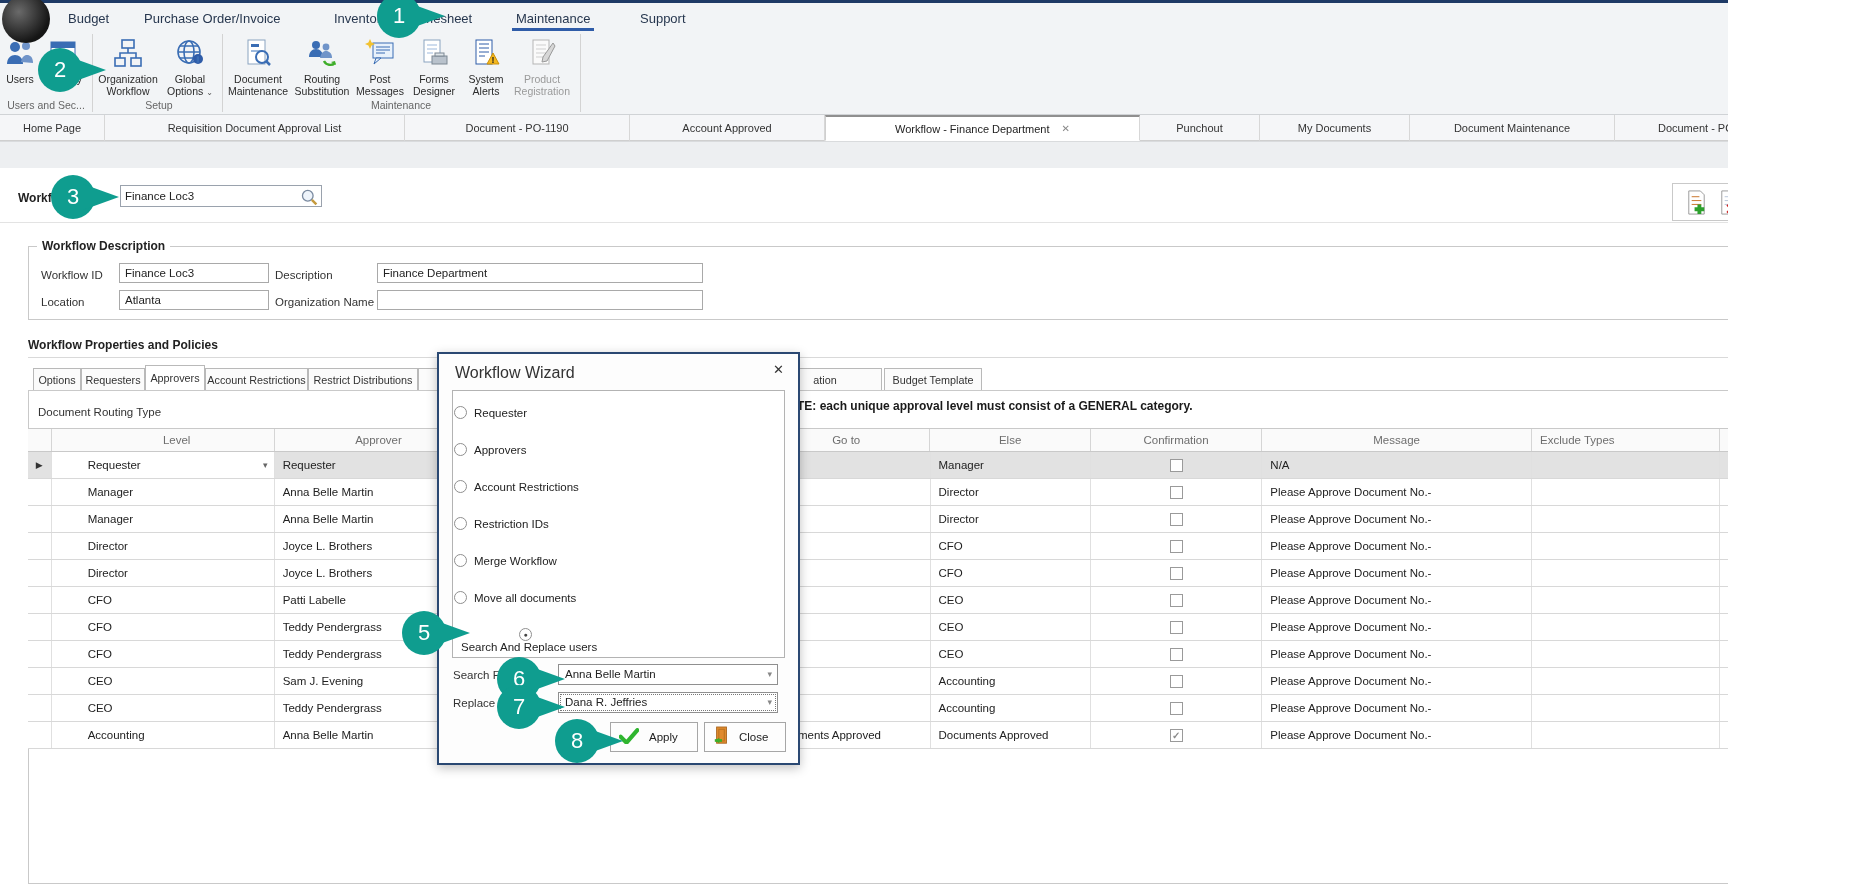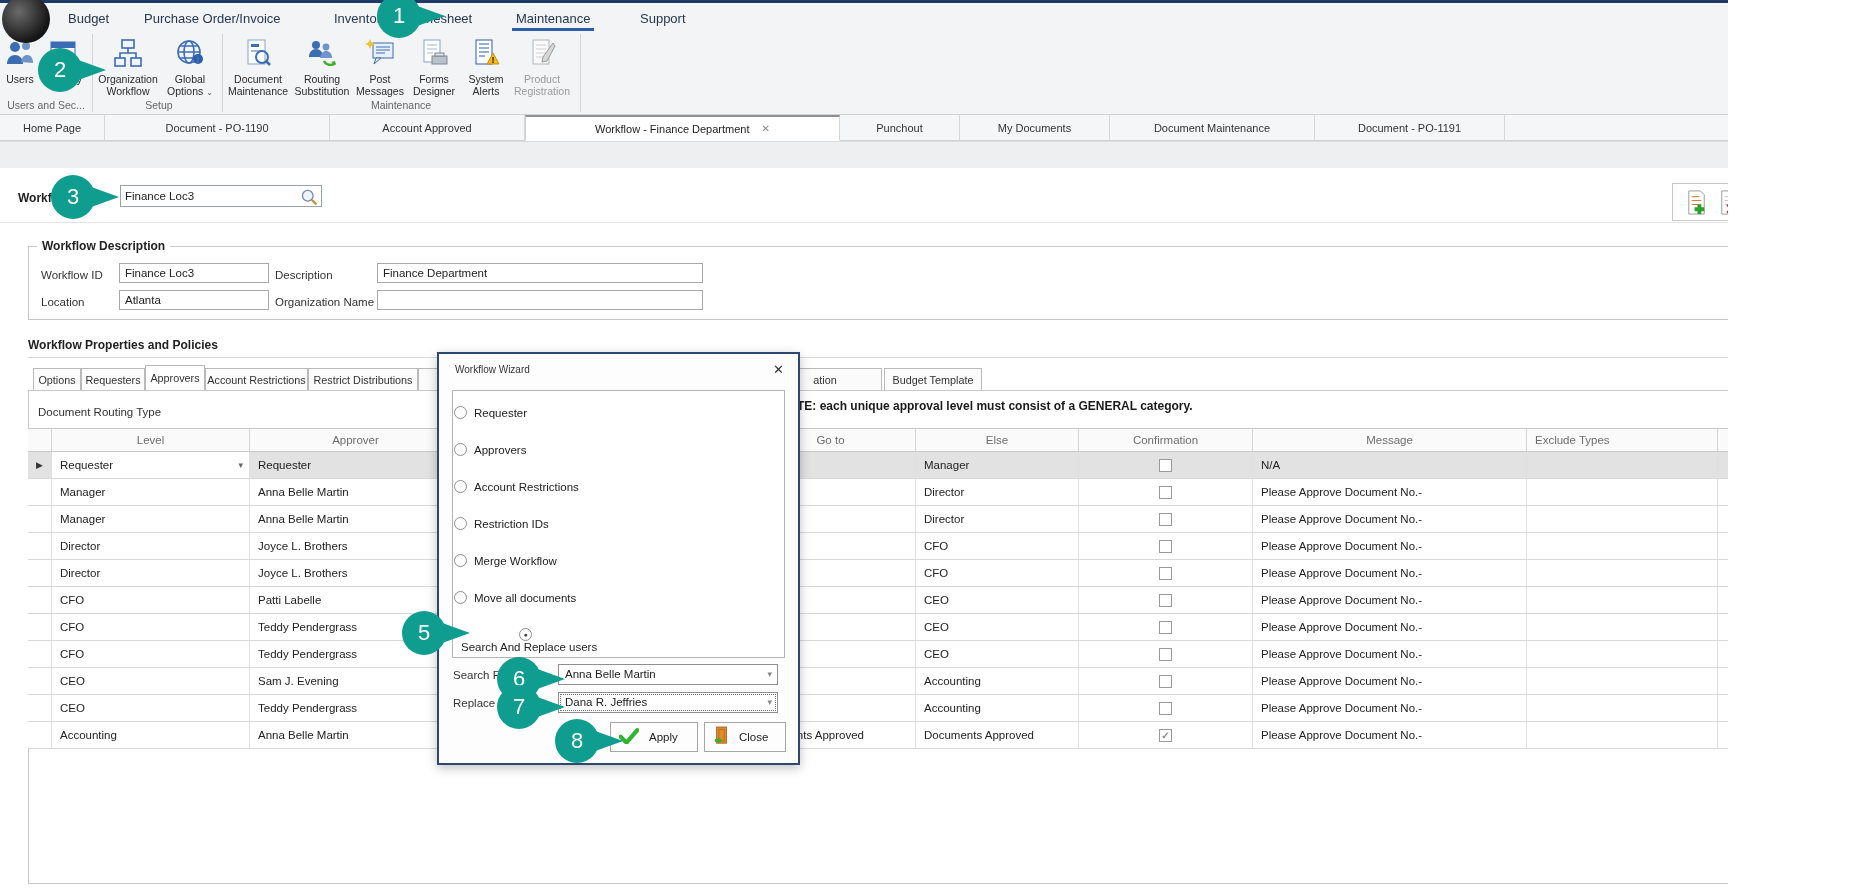--- a/index.html
+++ b/index.html
@@ -238,6 +238,7 @@
 
   <div class="tabstrip">
     <div class="dtab" style="width:105px">Home Page</div>
+    <div class="dtab" style="width:300px">Requisition Document Approval List</div>
     <div class="dtab" style="width:225px">Document - PO-1190</div>
     <div class="dtab" style="width:195px">Account Approved</div>
     <div class="dtab active" style="width:315px">

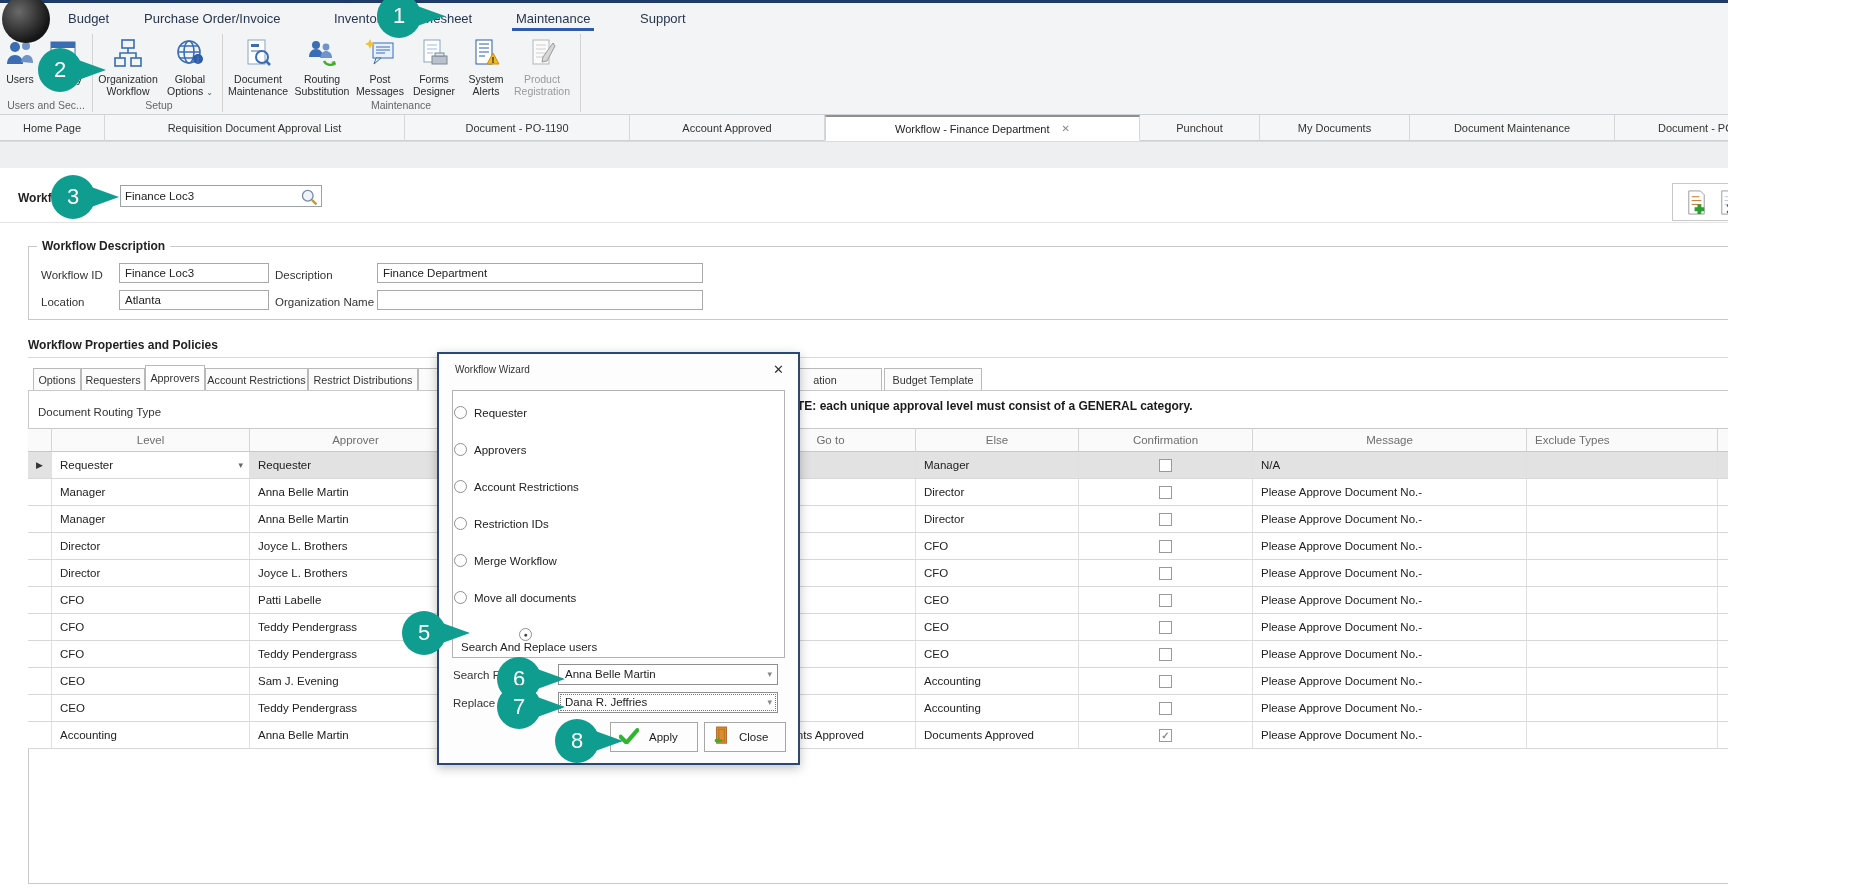--- a/index.html
+++ b/index.html
@@ -78,7 +78,7 @@
 
   
   .dialog { position:absolute; left:437px; top:352px; width:363px; height:413px; background:#fdfdfd; border:2px solid #2a4872; z-index:50; box-shadow:0 3px 10px rgba(0,0,0,.25); }
-  .dtitle { position:absolute; left:16px; top:10px; font-size:10px; color:#333;text-align:center; }
+  .dtitle { position:absolute; left:16px; top:10px; font-size:16px; color:#333;text-align:center; }
   .dclose { position:absolute; right:14px; top:8px; font-size:13px; color:#333; cursor:pointer; }
   .dpanel { position:absolute; left:13px; top:36px; width:333px; height:268px; border:1px solid #b3b3b3; background:#fff; }
   .radio-row { position:absolute; left:15px; display:flex; align-items:center; }

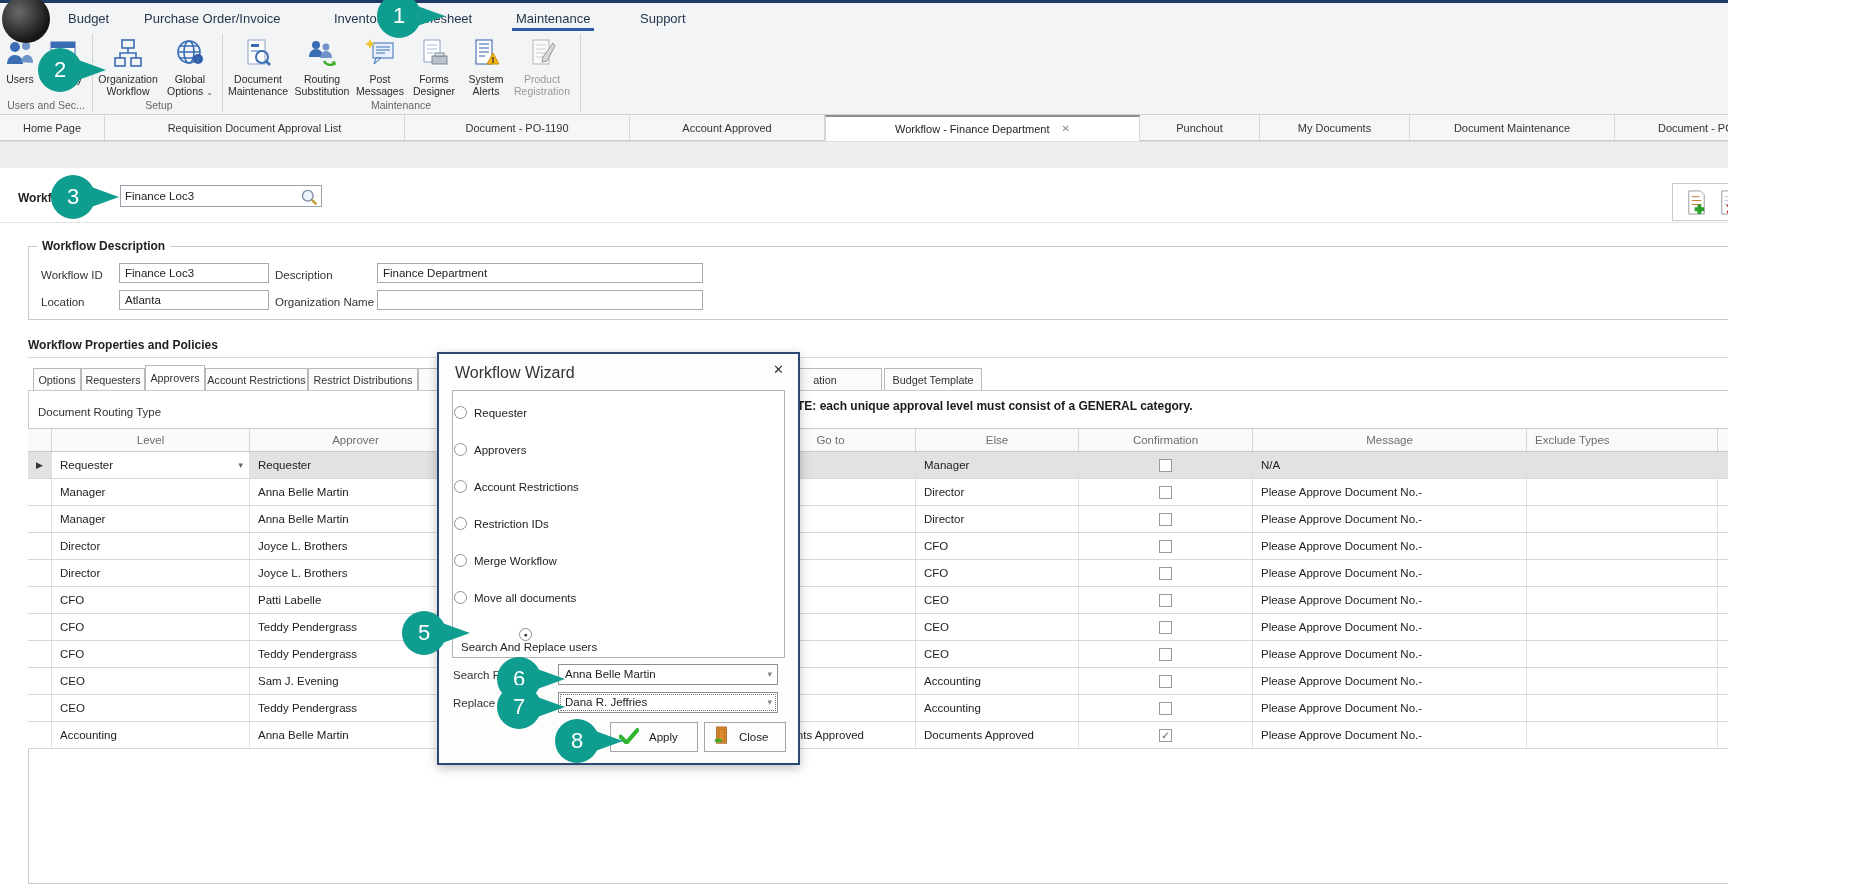--- a/index.html
+++ b/index.html
@@ -70,7 +70,7 @@
   .grow.selected .gc.c1 { background:#fff; }
   .gc { font-size:11.5px; color:#222; display:flex; align-items:center; padding-left:8px; border-right:1px solid #e0e0e0; overflow:hidden; white-space:nowrap; }
   .gc.ctr { justify-content:center; padding-left:0; }
-  .c0{width:24px;} .c1{width:198px;} .c2{width:212px;} .c3{width:284px;} .c4{width:170px;}
+  .c0{width:24px;} .c1{width:198px;margin-left:28px;} .c2{width:212px;} .c3{width:284px;} .c4{width:170px;}
   .c5{width:163px;} .c6{width:174px;} .c7{width:274px;} .c8{width:191px;} .c9{width:144px;}
   .mk { font-size:9px; color:#333; margin:0 auto; }
   .ca { margin-left:auto; margin-right:6px; font-size:9px; color:#666; }

